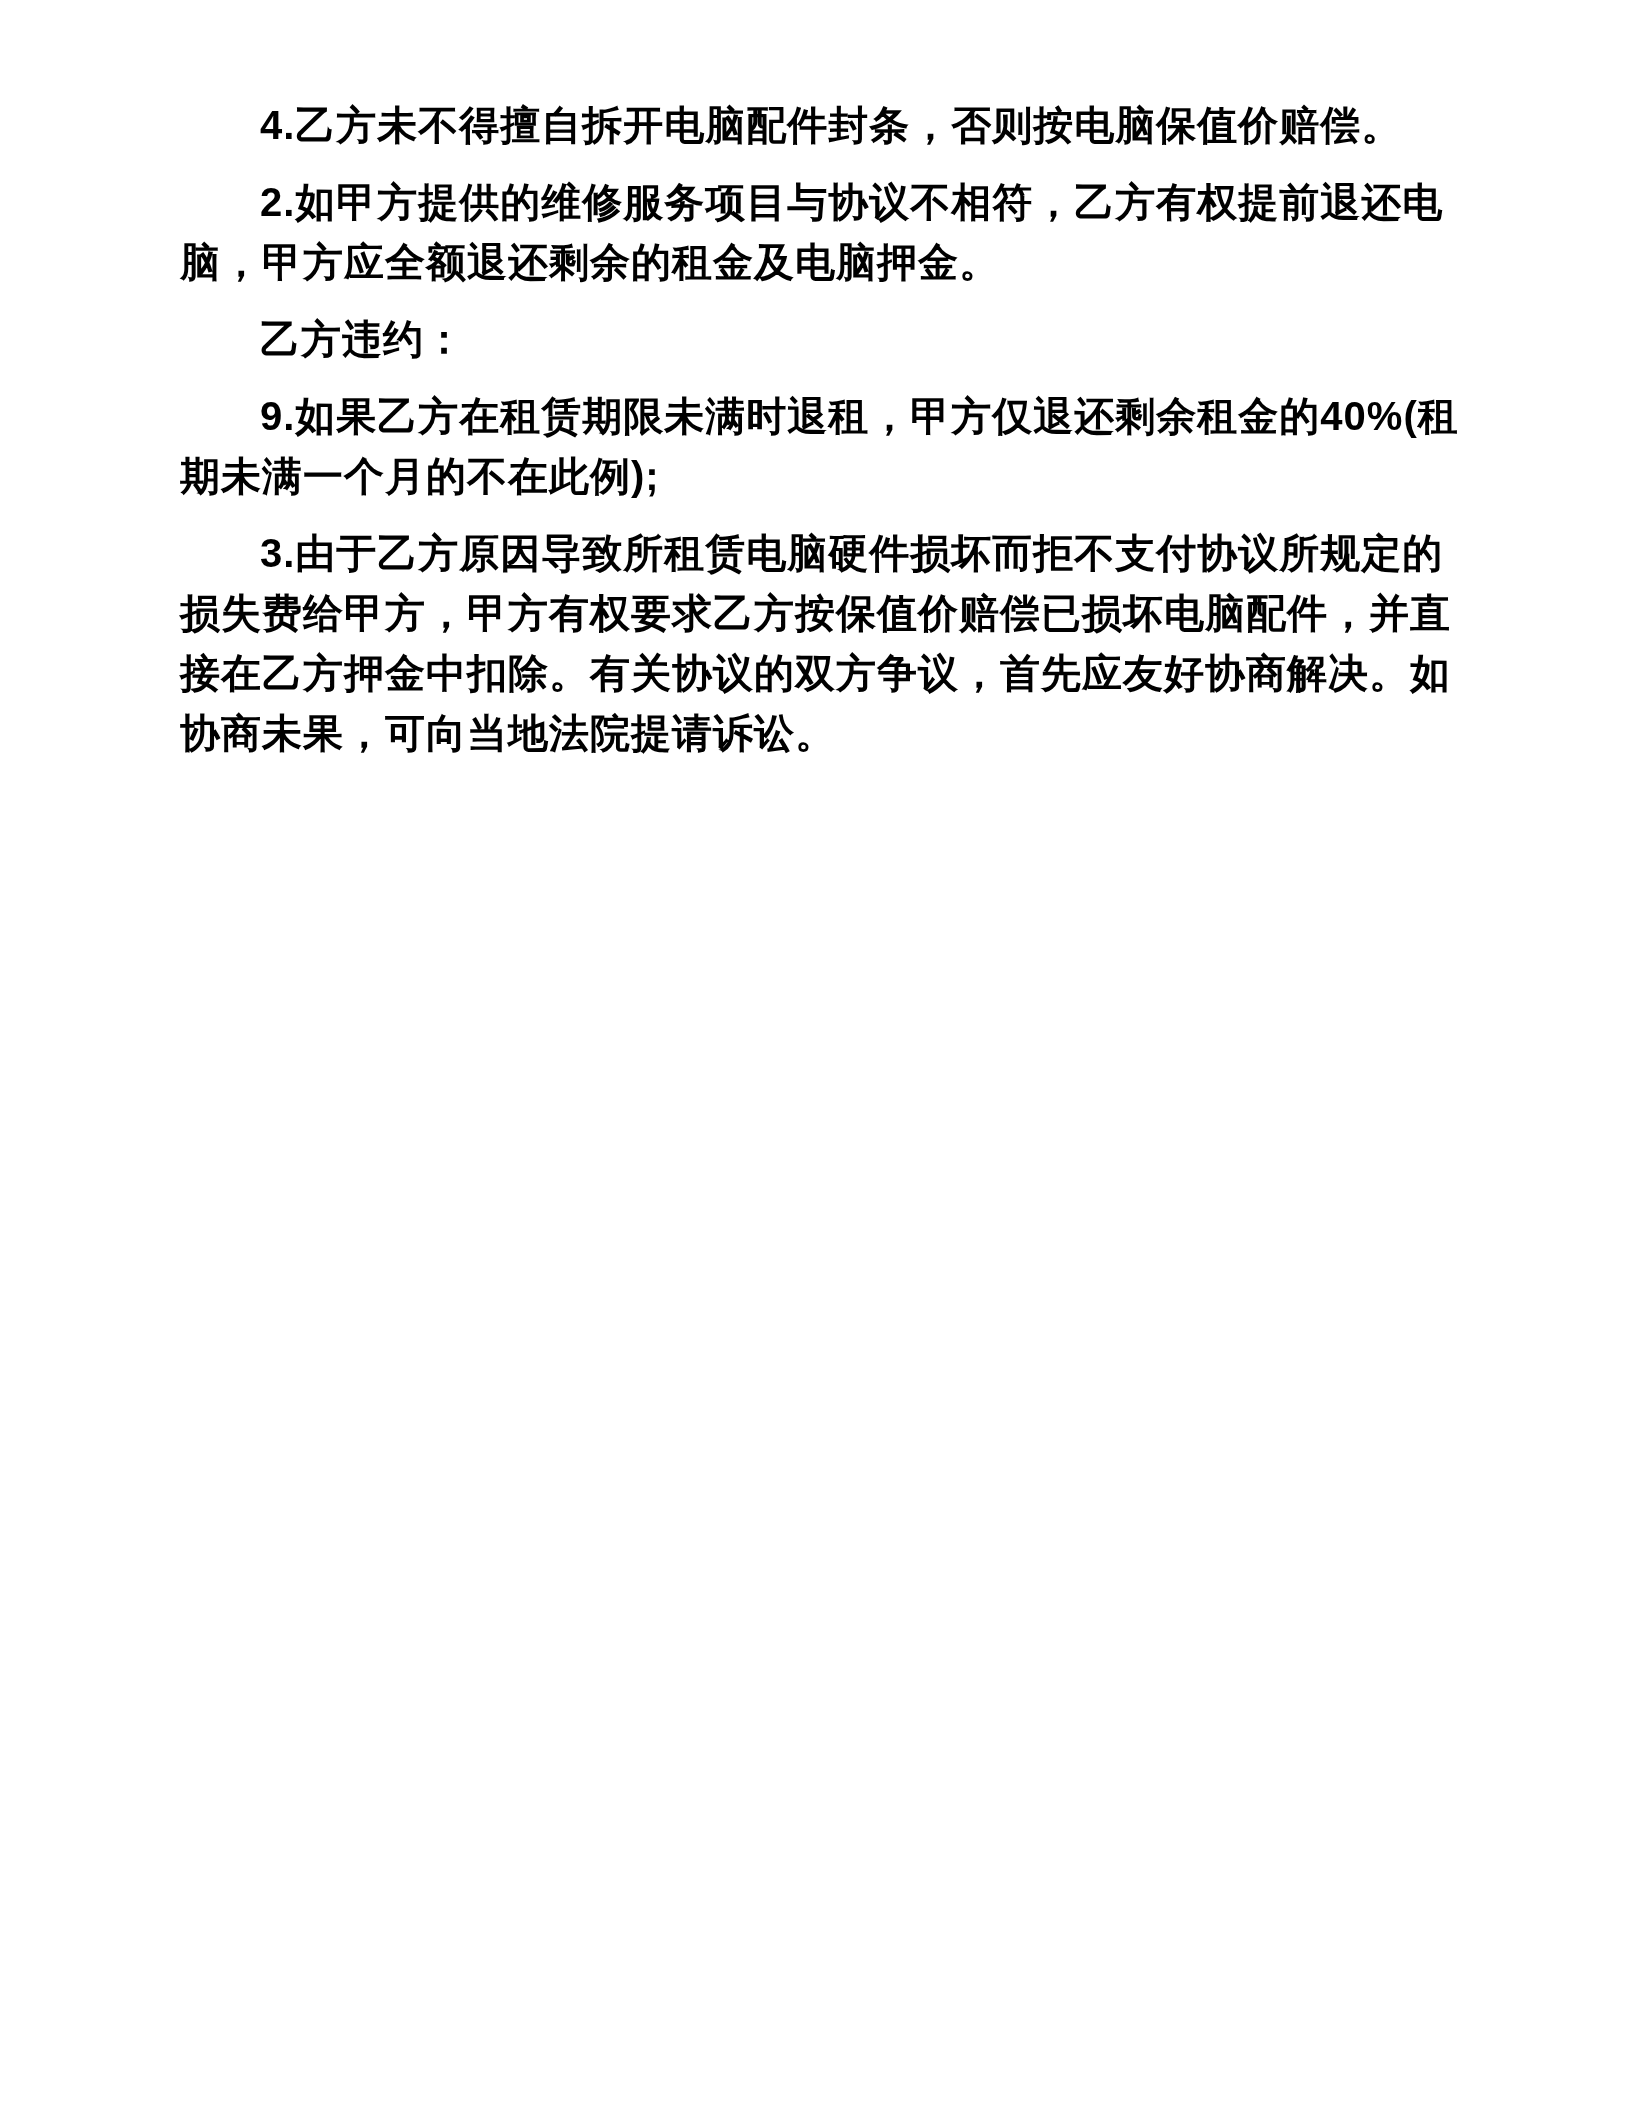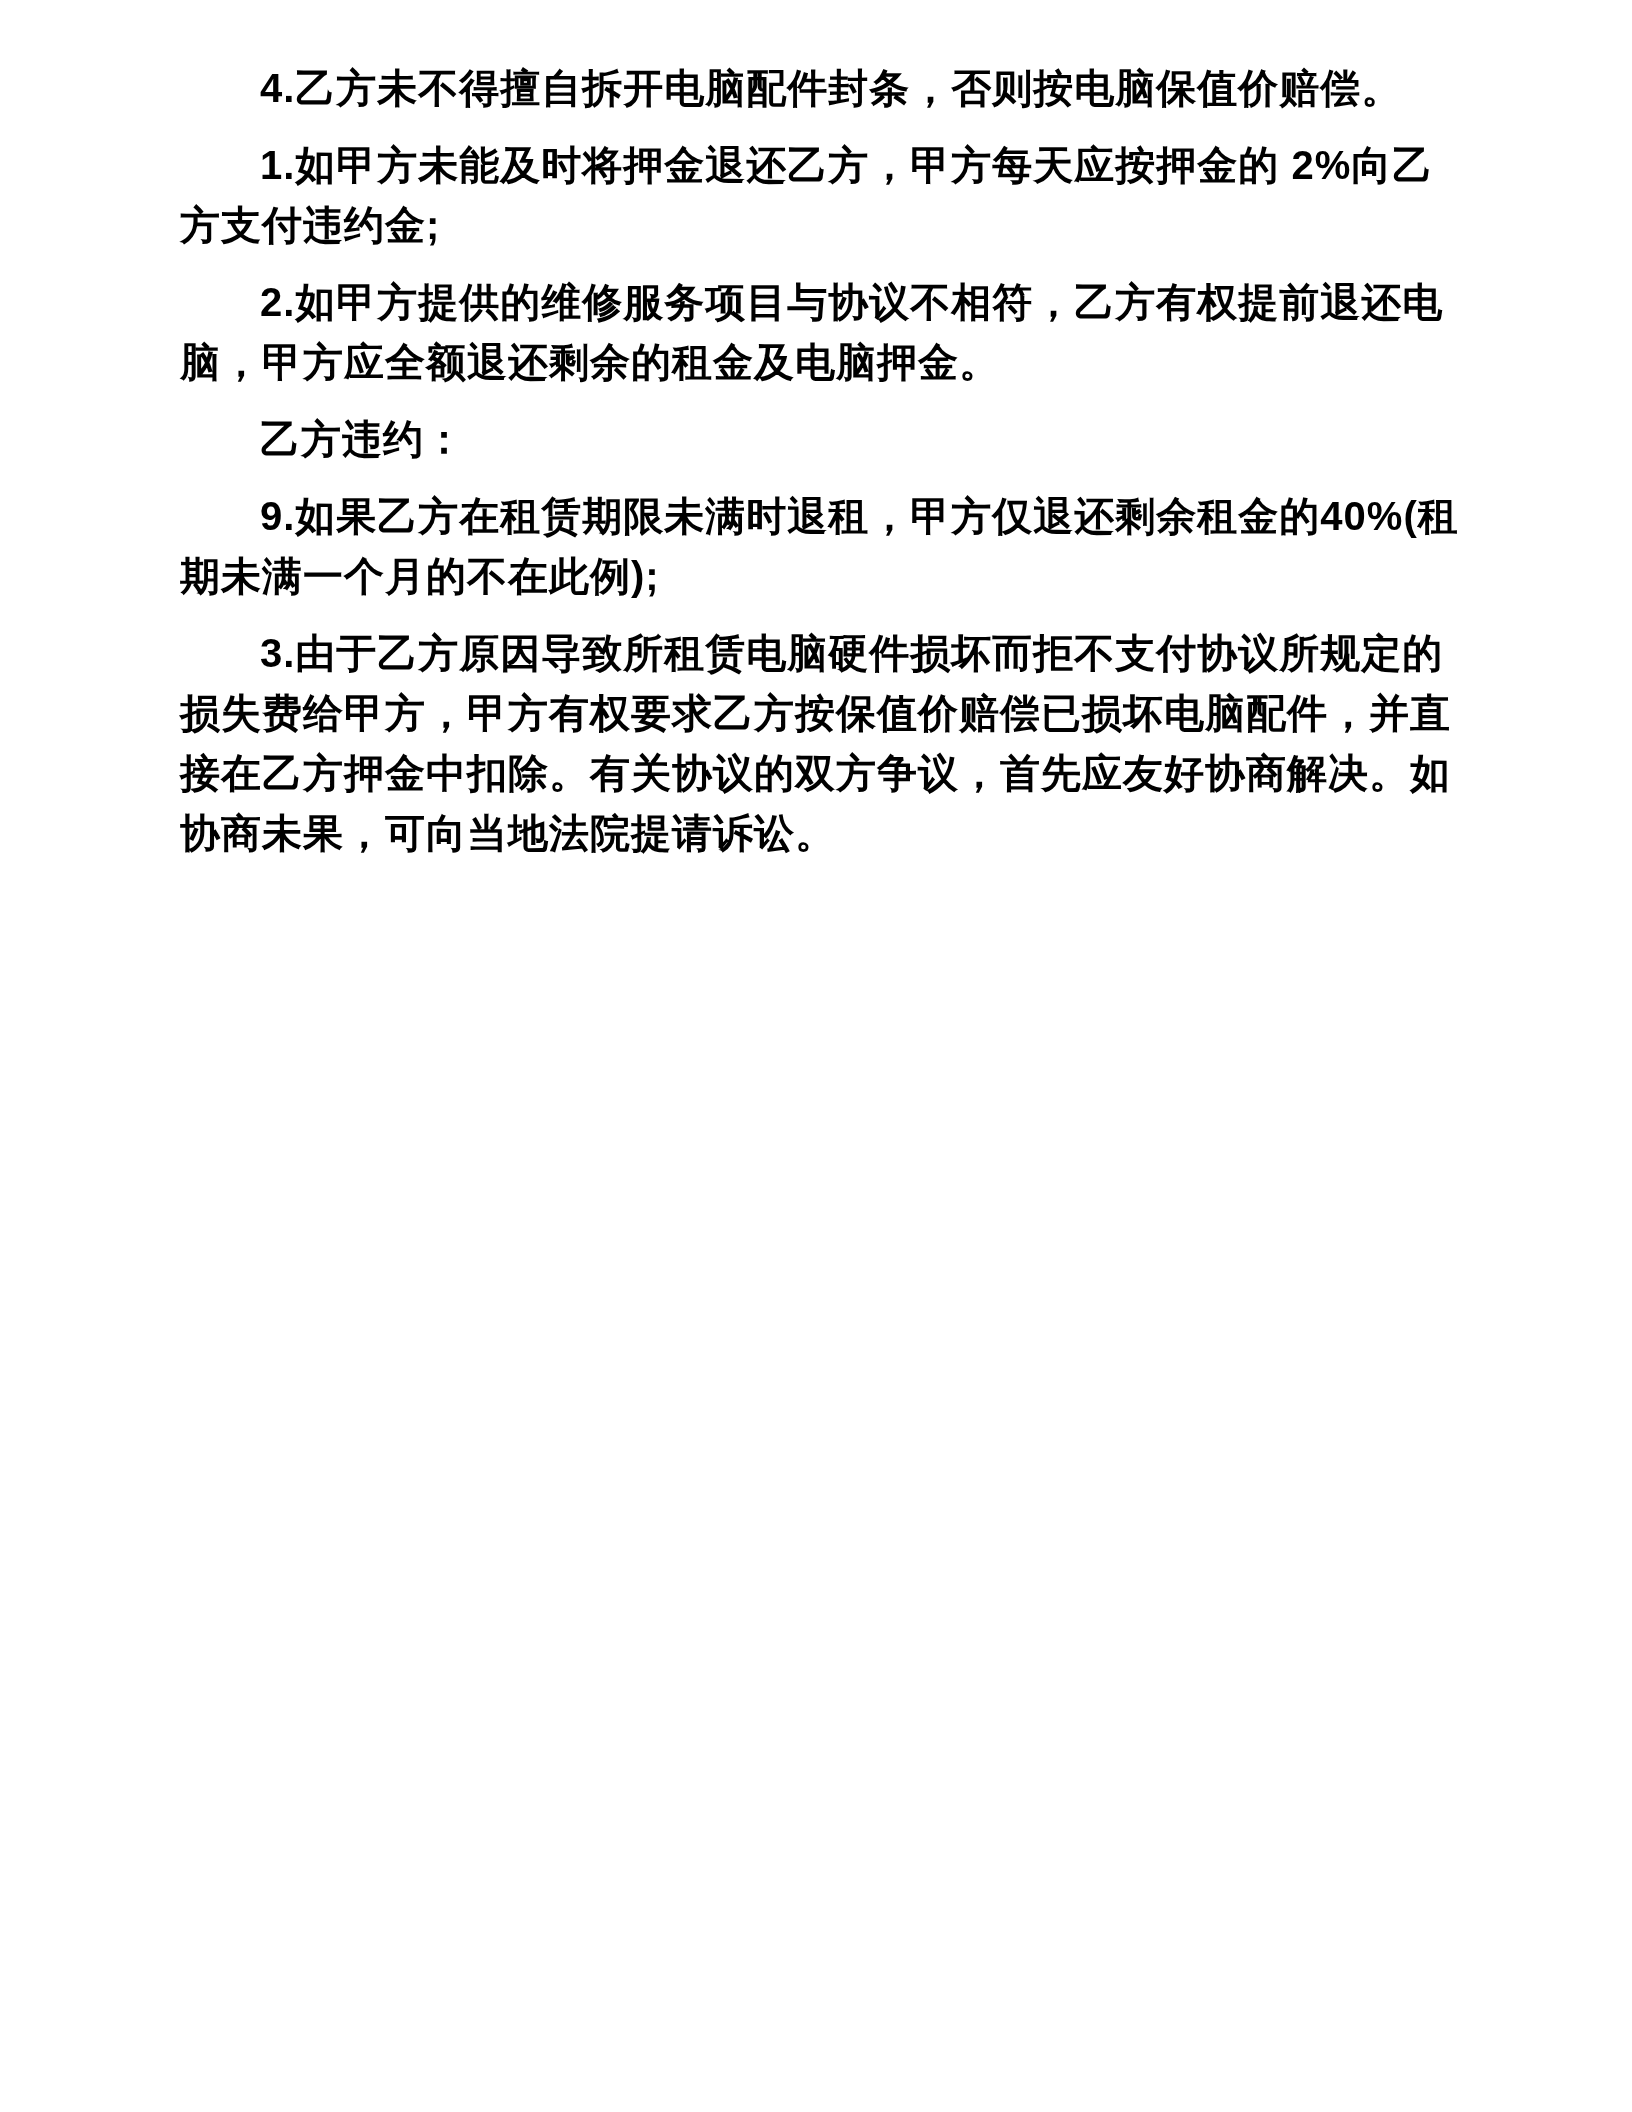--- a/index.html
+++ b/index.html
@@ -16,7 +16,7 @@
     width: 1632px;
     height: 2112px;
     background: #ffffff;
-    padding: 58px 168px 0 180px;
+    padding: 95px 168px 0 180px;
     color: #000000;
     overflow: hidden;
   }

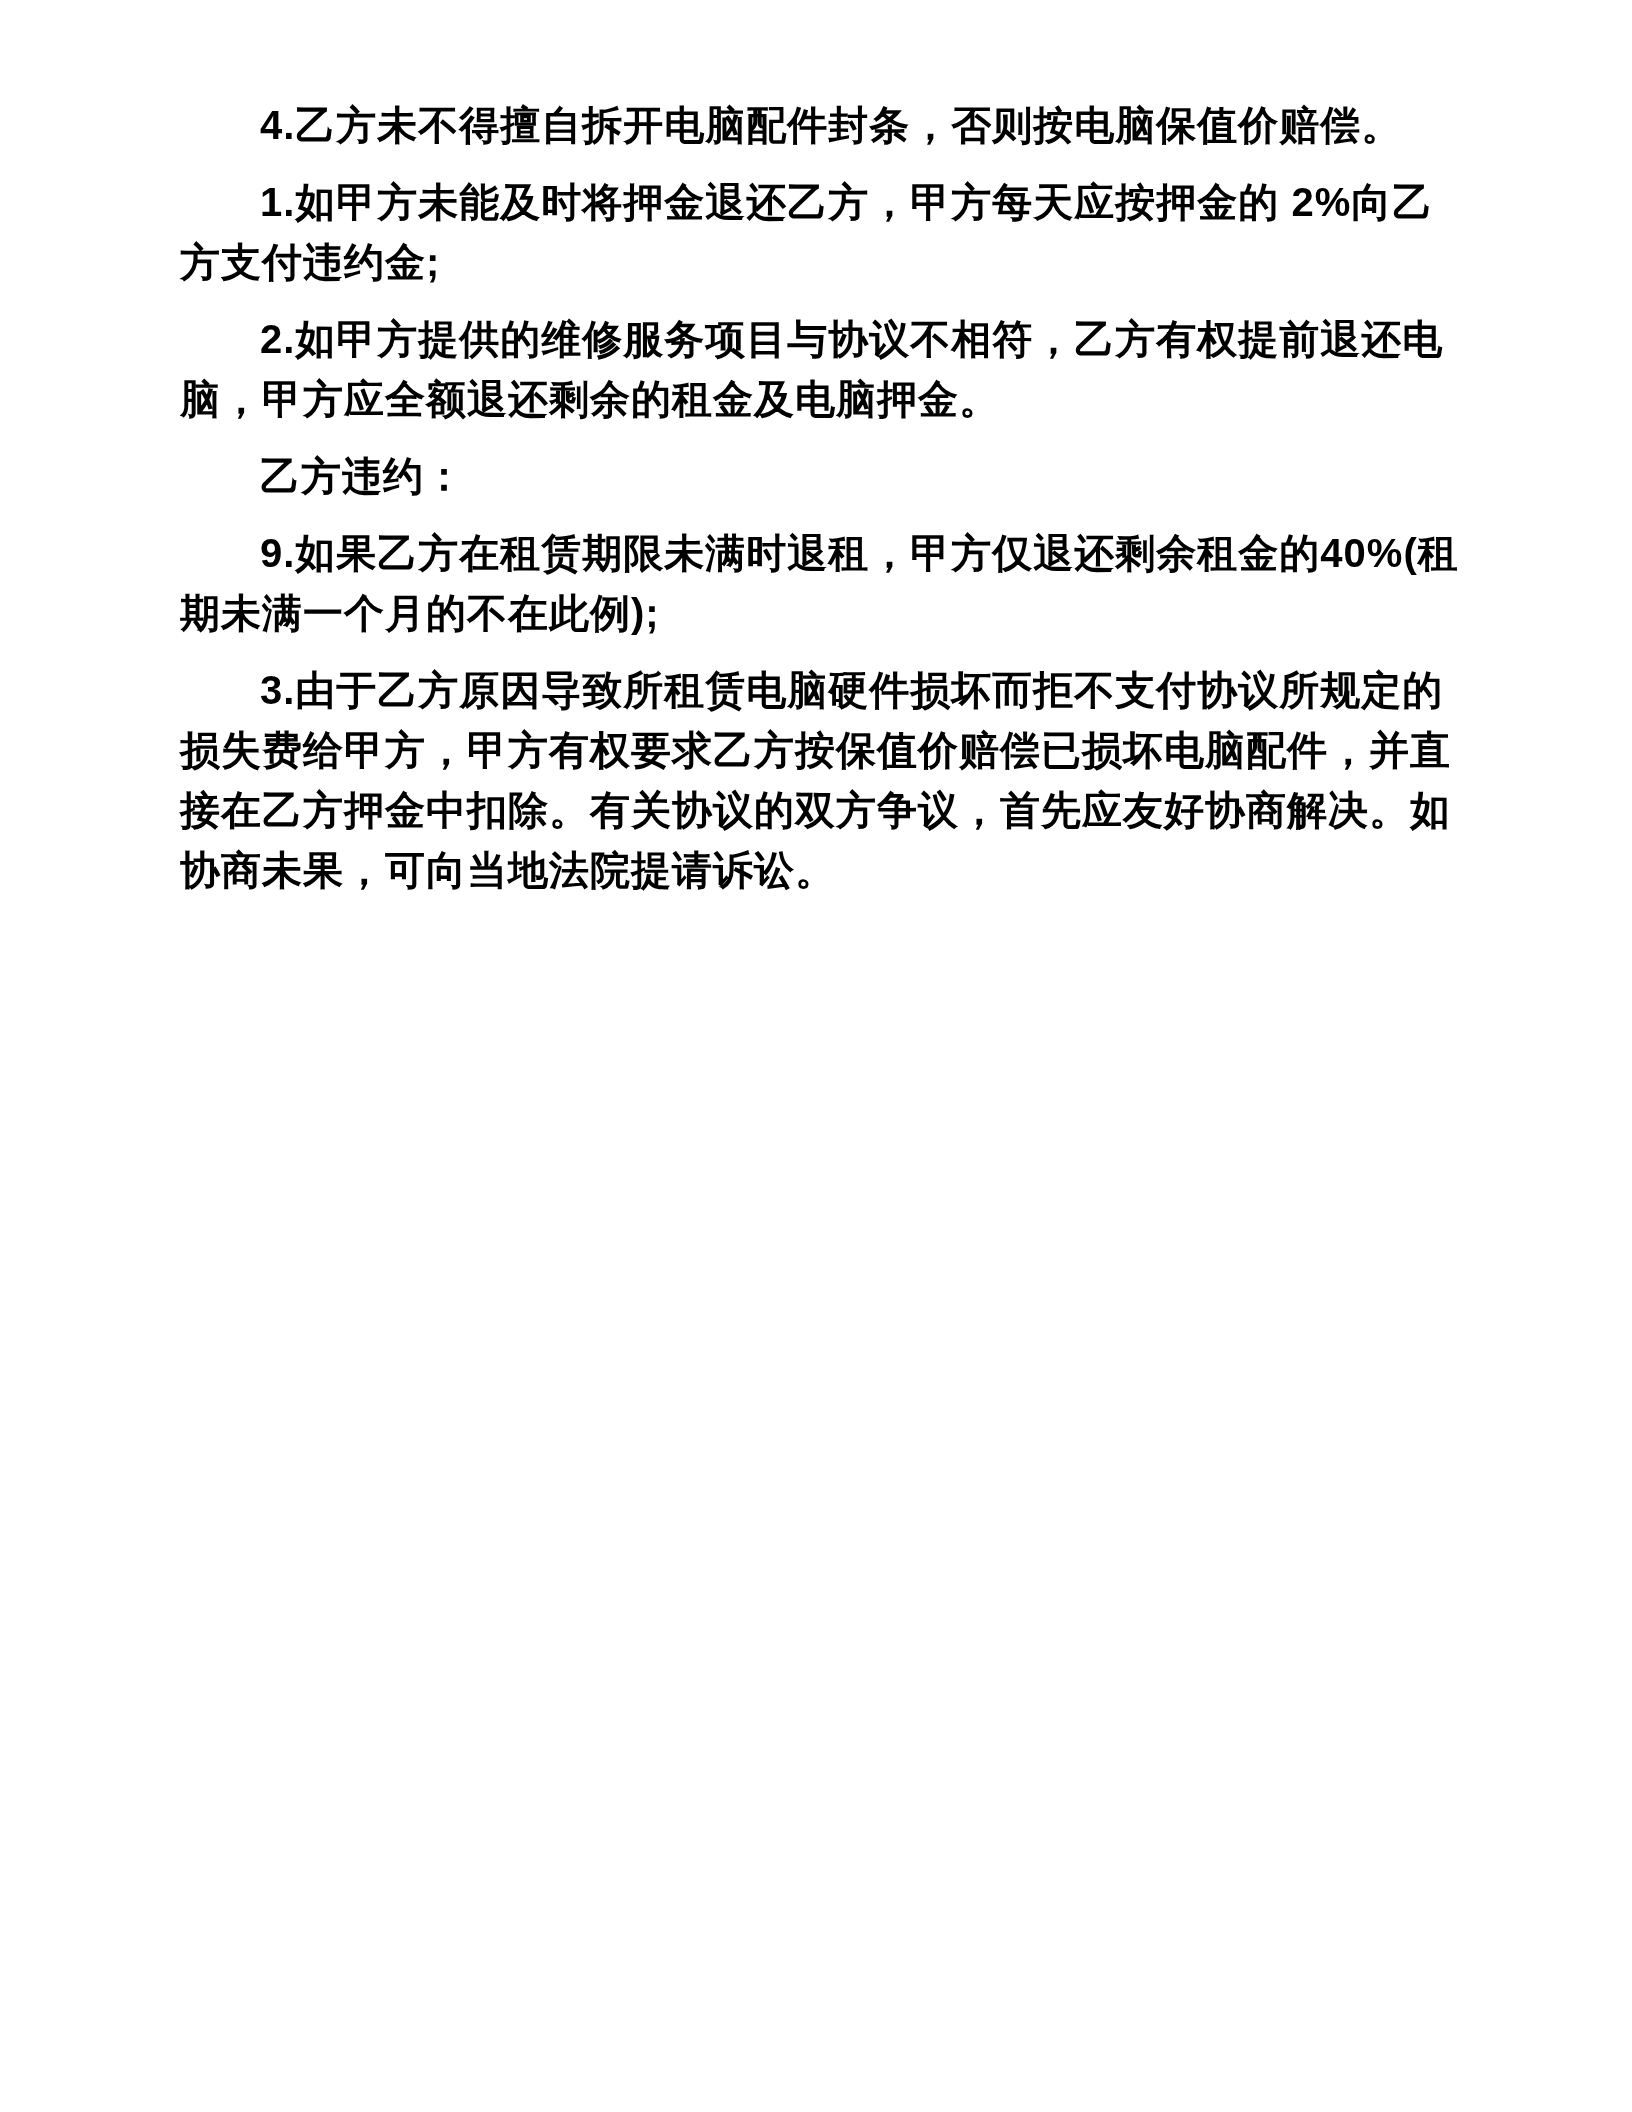--- a/index.html
+++ b/index.html
@@ -37,7 +37,6 @@
 
 <div class="page">
   <p class="para">4.乙方未不得擅自拆开电脑配件封条，否则按电脑保值价赔偿。</p>
-  <p class="para">1.如甲方未能及时将押金退还乙方，甲方每天应按押金的 2%向乙方支付违约金;</p>
   <p class="para">2.如甲方提供的维修服务项目与协议不相符，乙方有权提前退还电脑，甲方应全额退还剩余的租金及电脑押金。</p>
   <p class="para">乙方违约：</p>
   <p class="para">9.如果乙方在租赁期限未满时退租，甲方仅退还剩余租金的40%(租期未满一个月的不在此例);</p>

